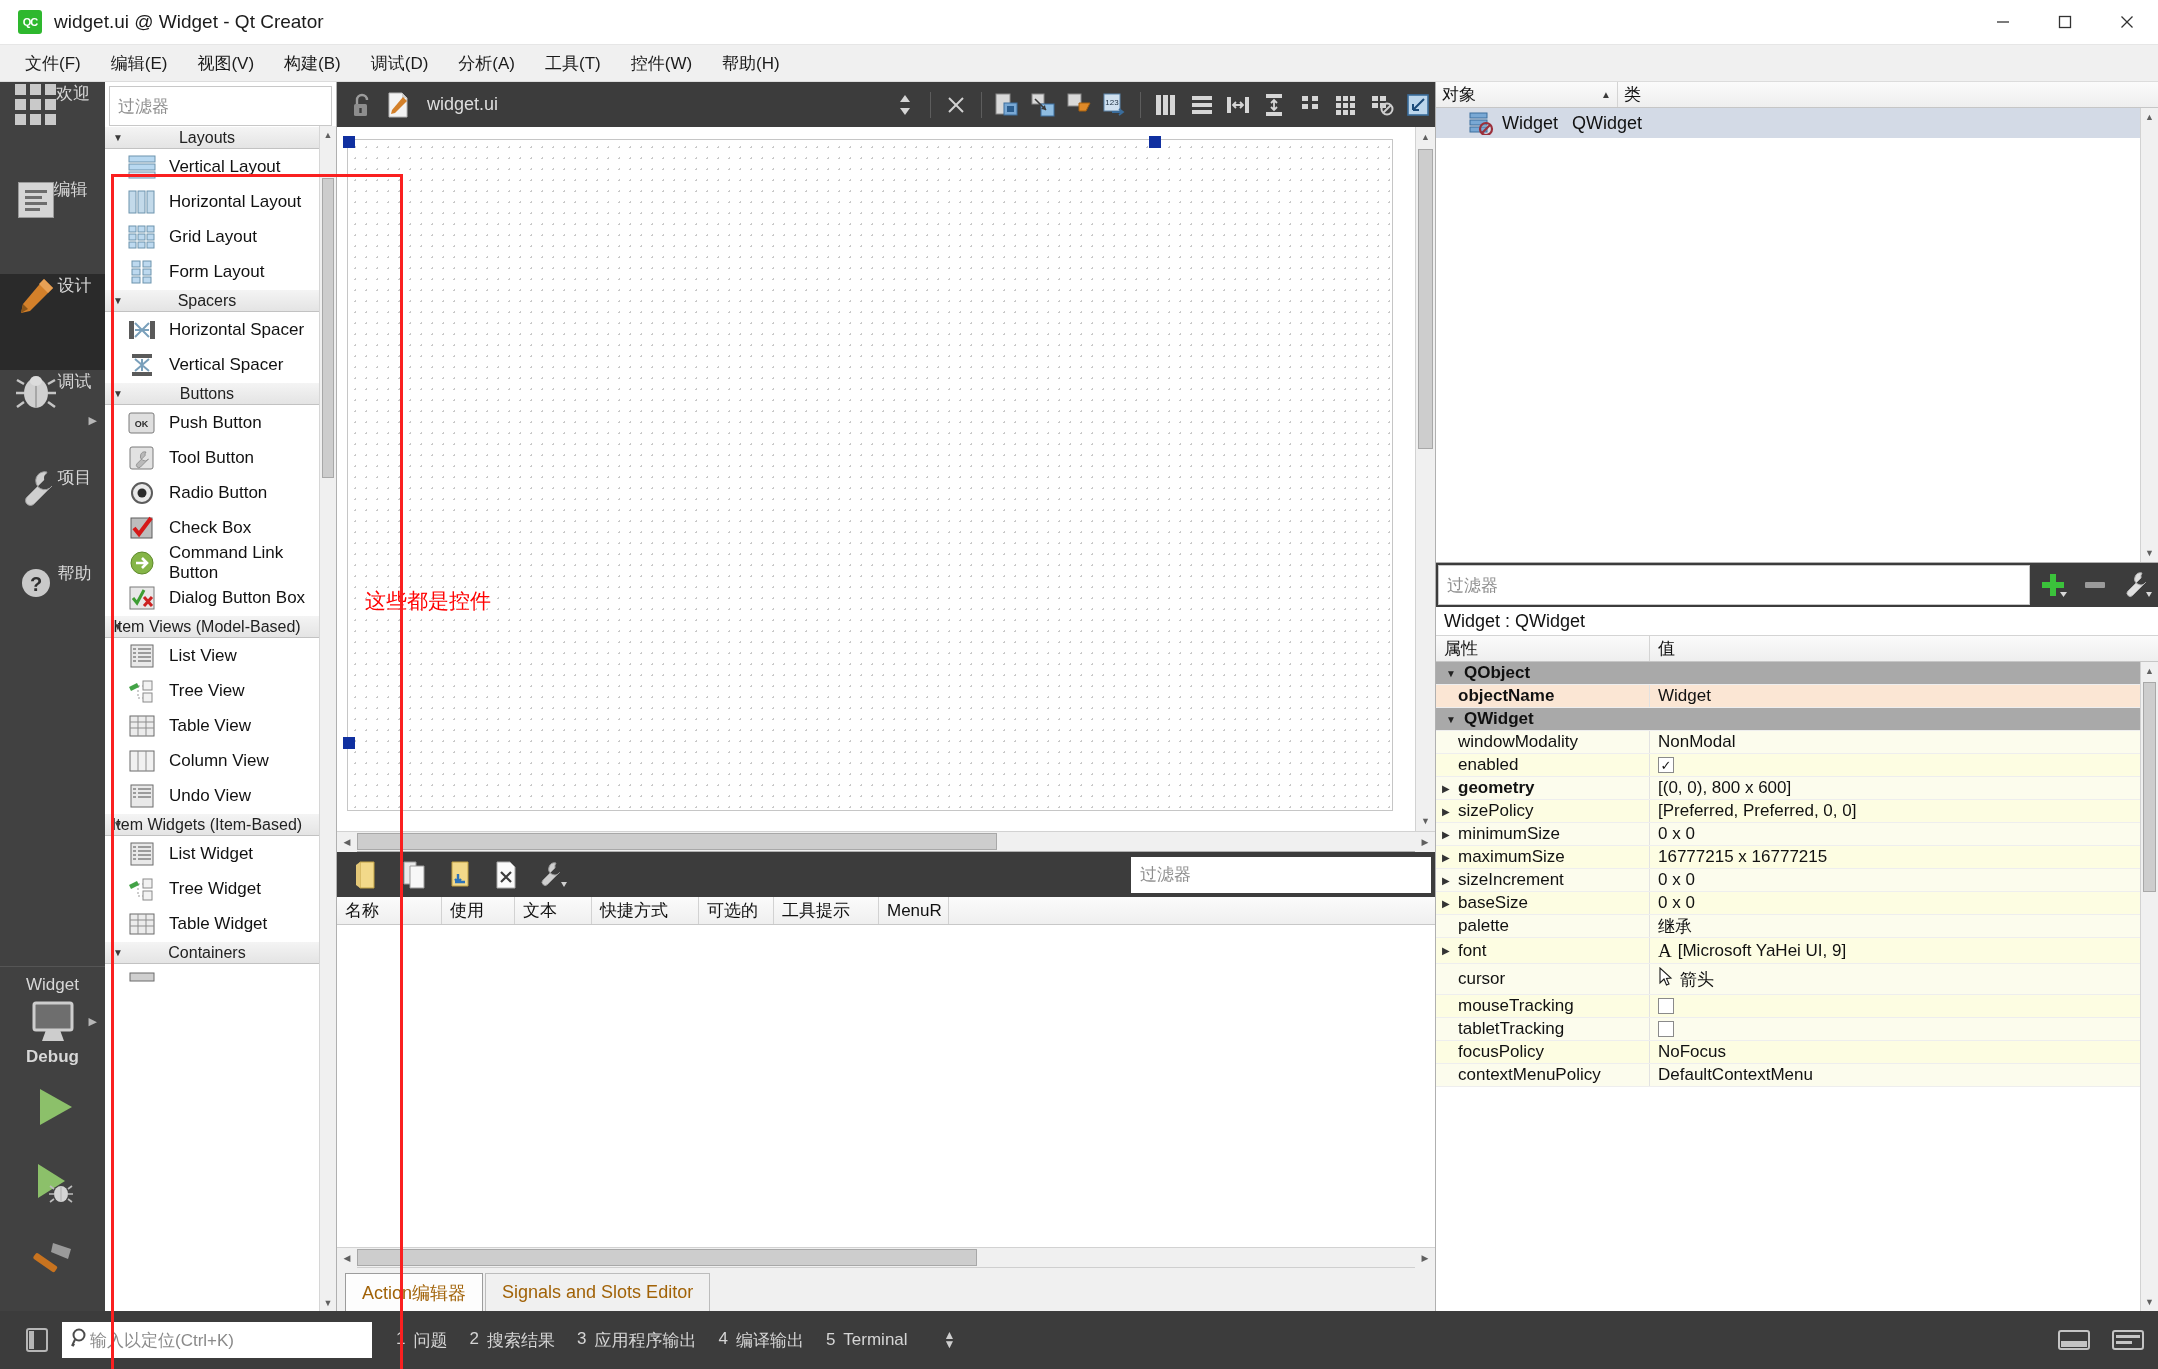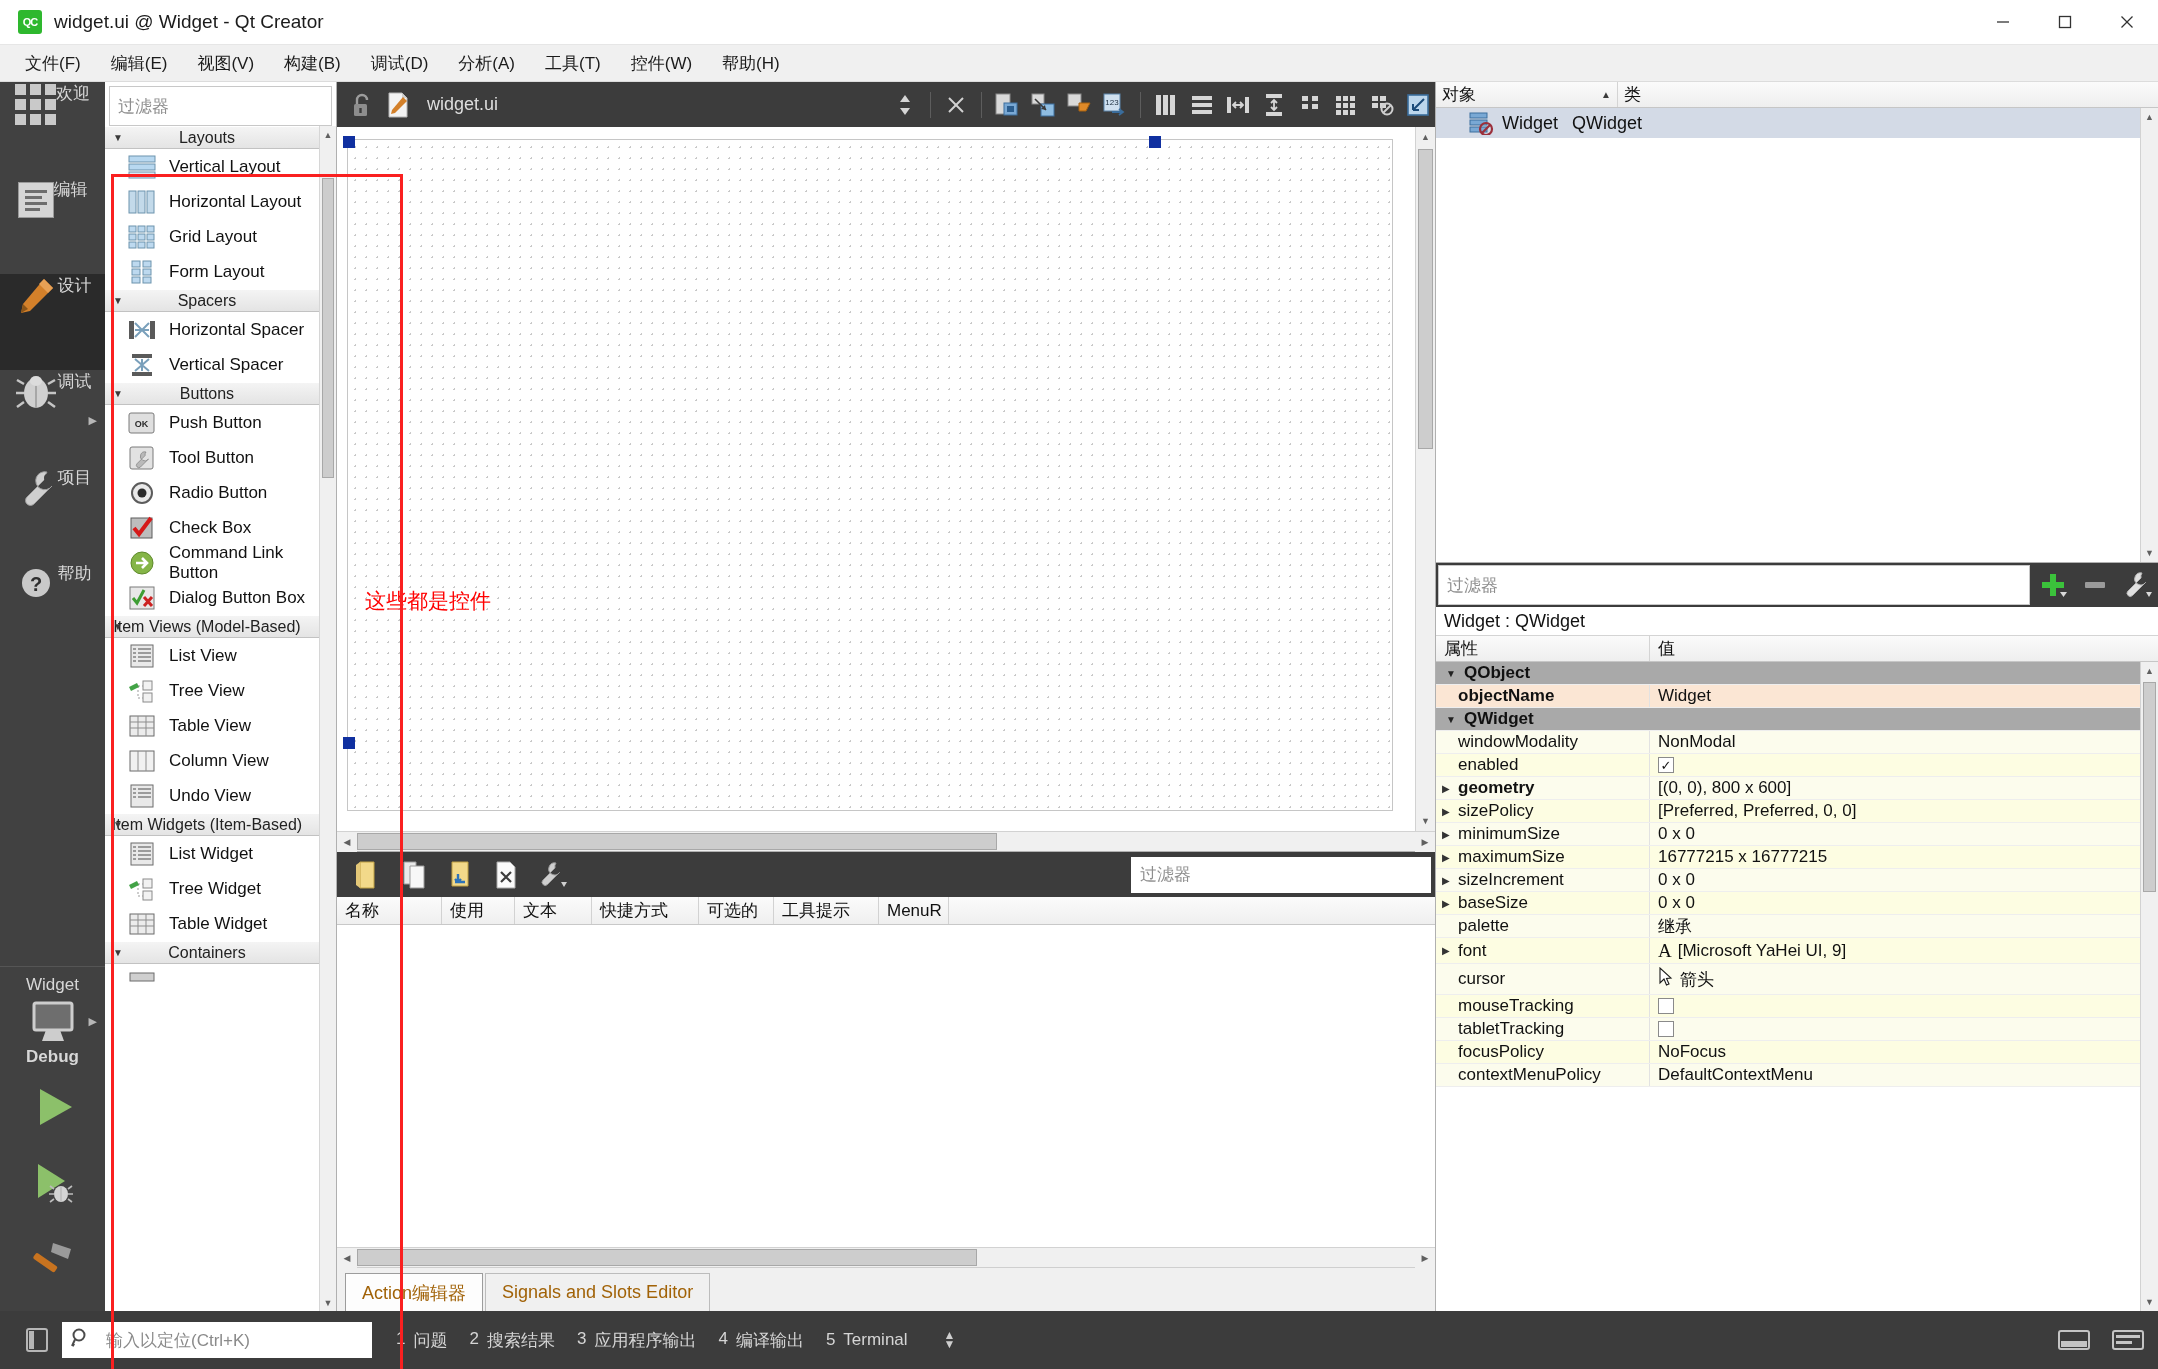--- a/index.html
+++ b/index.html
@@ -172,7 +172,7 @@
     flex:0 0 58px;padding:0 10px;}
   .sb-sq{width:26px;height:26px;margin:0 12px 0 14px;display:flex;align-items:center;justify-content:center;}
   .sb-locator{width:310px;height:36px;background:#fff;display:flex;align-items:center;
-    padding:0 8px;gap:16px;}
+    padding:0 8px;gap:0;}
   .sb-loc-text{font-size:17px;color:#8a8a8a;}
   .sb-outputs{display:flex;align-items:center;margin-left:24px;gap:22px;}
   .sb-out{font-size:17px;color:#d5d5d5;display:flex;gap:8px;}

